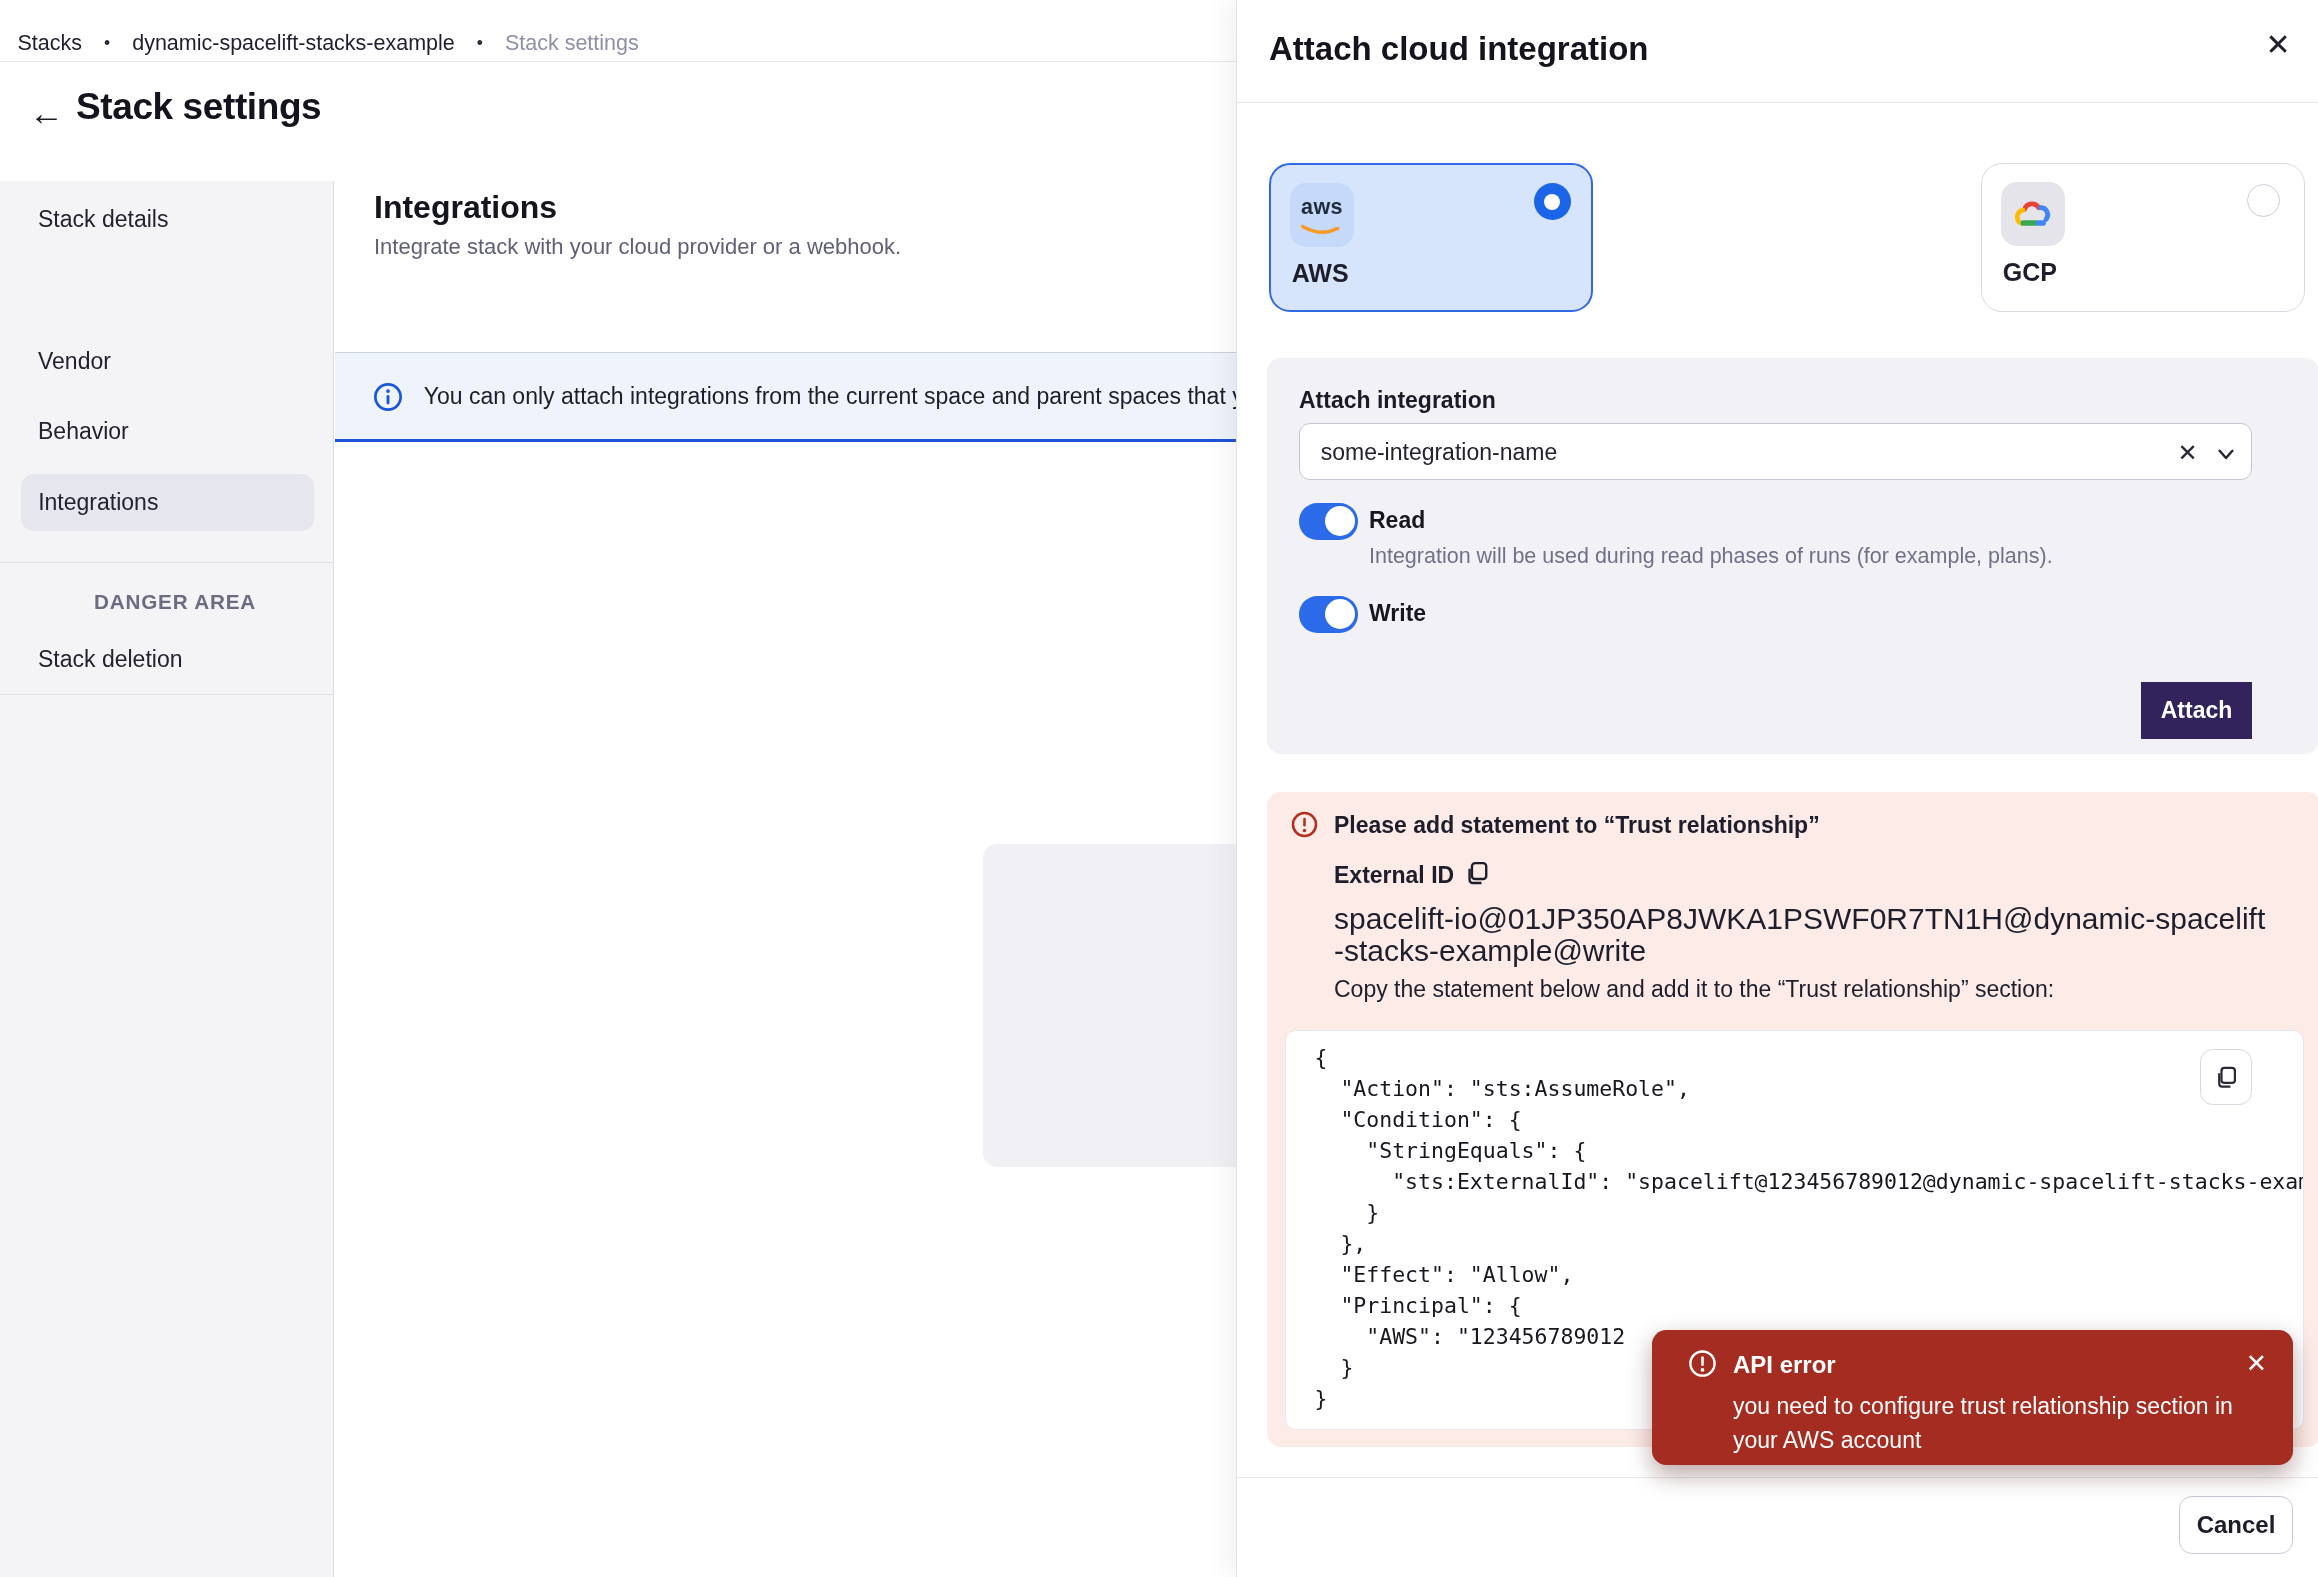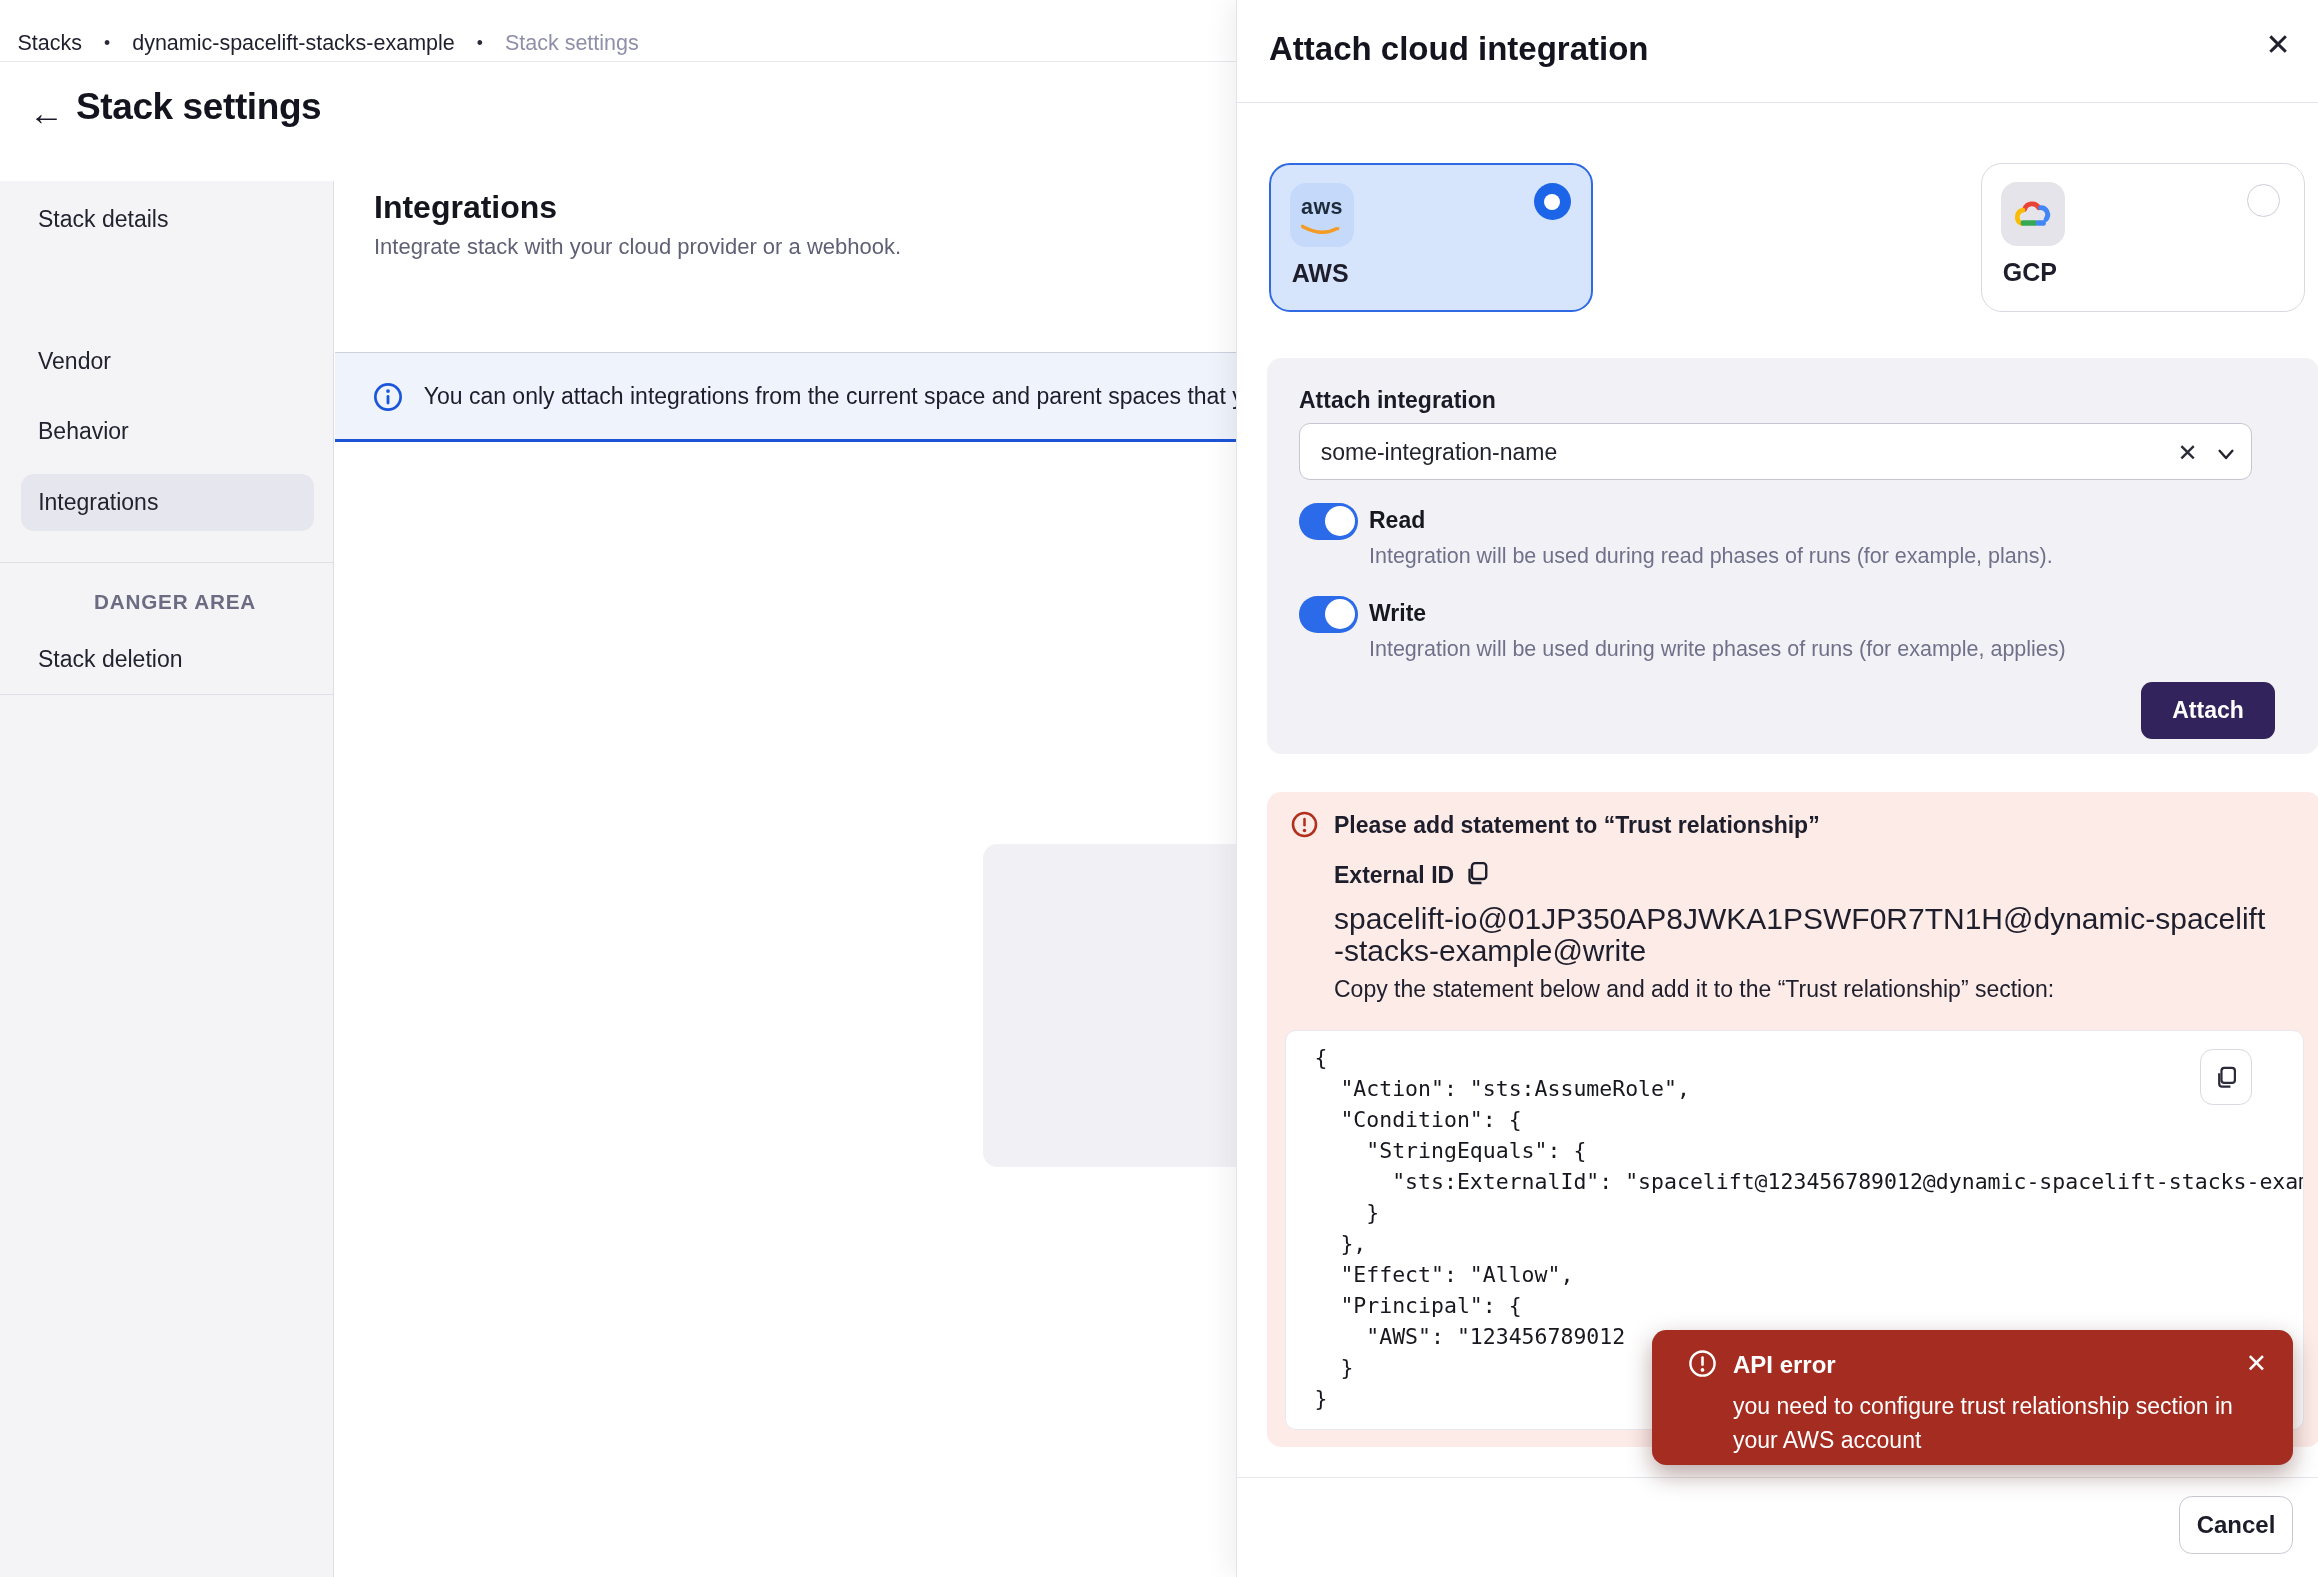--- a/index.html
+++ b/index.html
@@ -183,7 +183,6 @@
       <div class="tog-desc" style="left:102px; top:186px;">Integration will be used during read phases of runs (for example, plans).</div>
       <div class="toggle" style="left:32px; top:238px;"></div>
       <div class="tog-label" style="left:102px; top:242px;">Write</div>
-      <div class="tog-desc" style="left:102px; top:279px;">Integration will be used during write phases of runs (for example, applies)</div>
       <button class="attach-btn">Attach</button>
     </section>
 

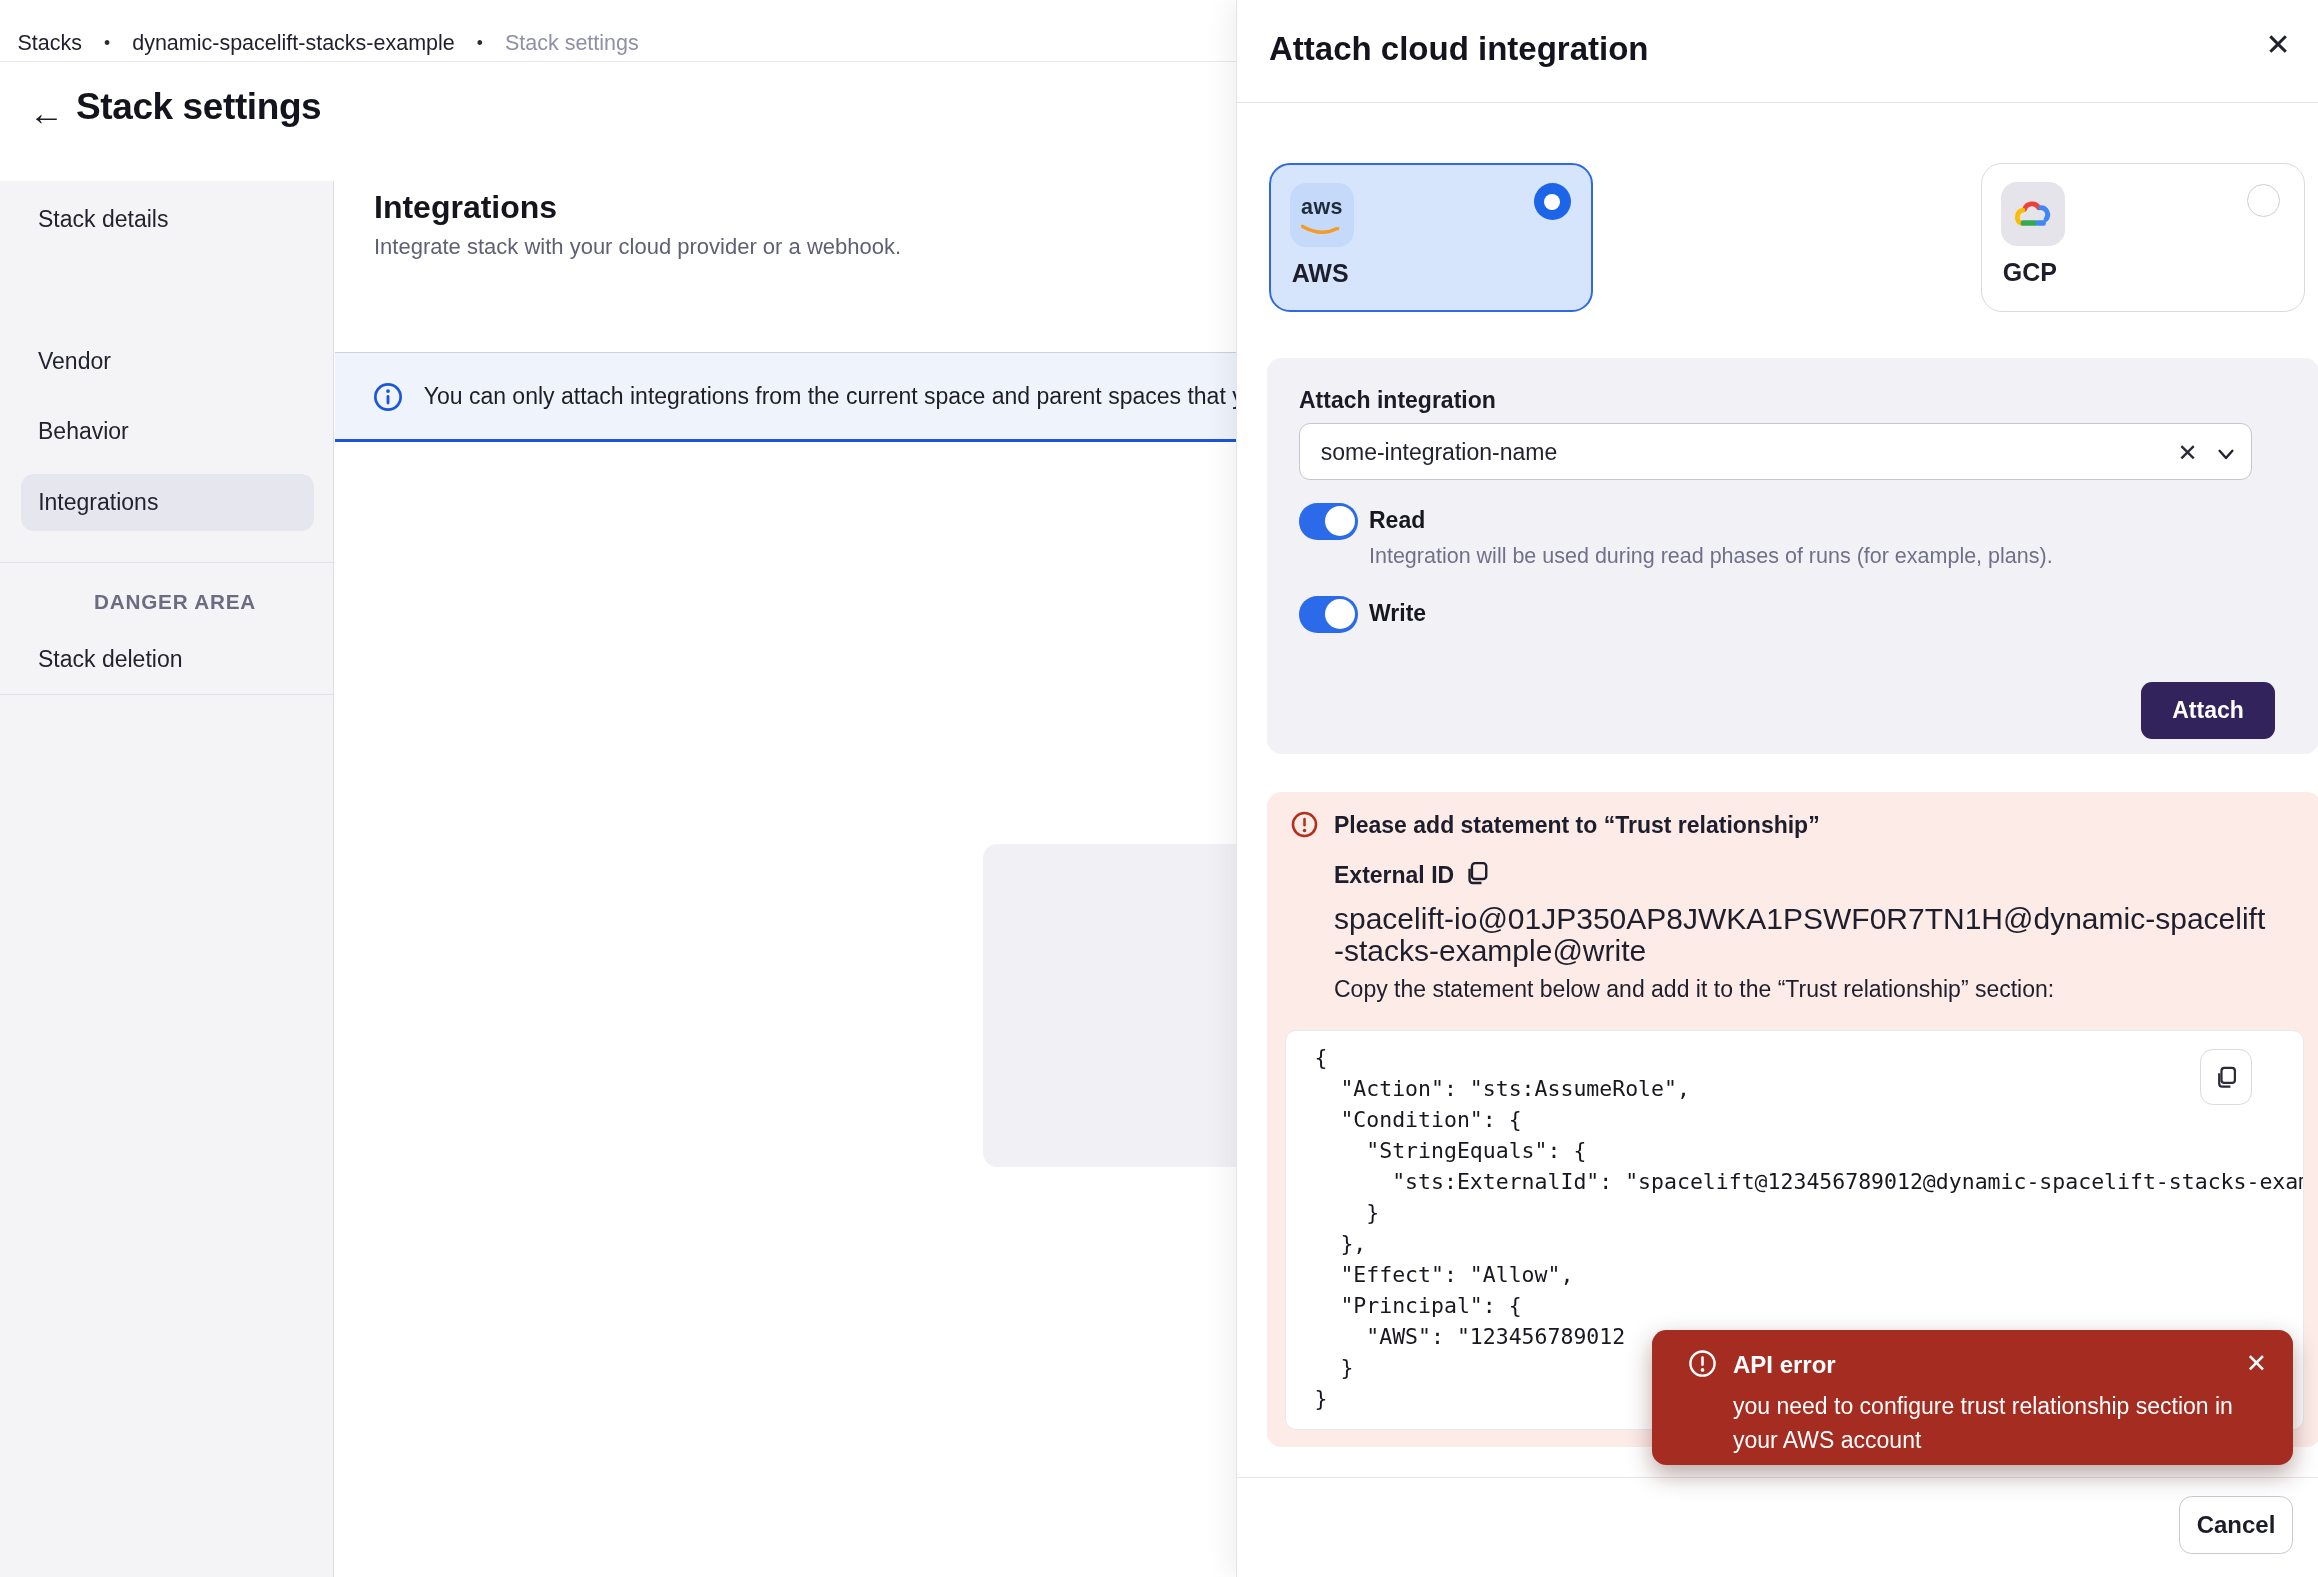--- a/index.html
+++ b/index.html
@@ -65,7 +65,7 @@
   .toggle::after { content:""; position:absolute; right:3.2px; top:3.2px; width:30px; height:30px; border-radius:50%; background:#ffffff; }
   .tog-label { font-size:23px; font-weight:700; color:#17171f; }
   .tog-desc { font-size:21.5px; color:#70708a; }
-  .attach-btn { left:874px; top:324px; width:134px; height:57px; background:#32235c; color:#ffffff; border:none; border-radius:11px; font-size:23px; font-weight:700; cursor:pointer; font-family:"Liberation Sans", sans-serif; }
+  .attach-btn { left:874px; top:324px; width:111px; height:57px; background:#32235c; color:#ffffff; border:none; border-radius:0; font-size:23px; font-weight:700; cursor:pointer; font-family:"Liberation Sans", sans-serif; }
 
   .warn-panel { left:30px; top:792px; width:1054px; height:655px; background:#fcebe7; border-radius:14.3px; overflow:hidden; }
   .warn-icon { left:24px; top:19px; width:27px; height:27px; }

